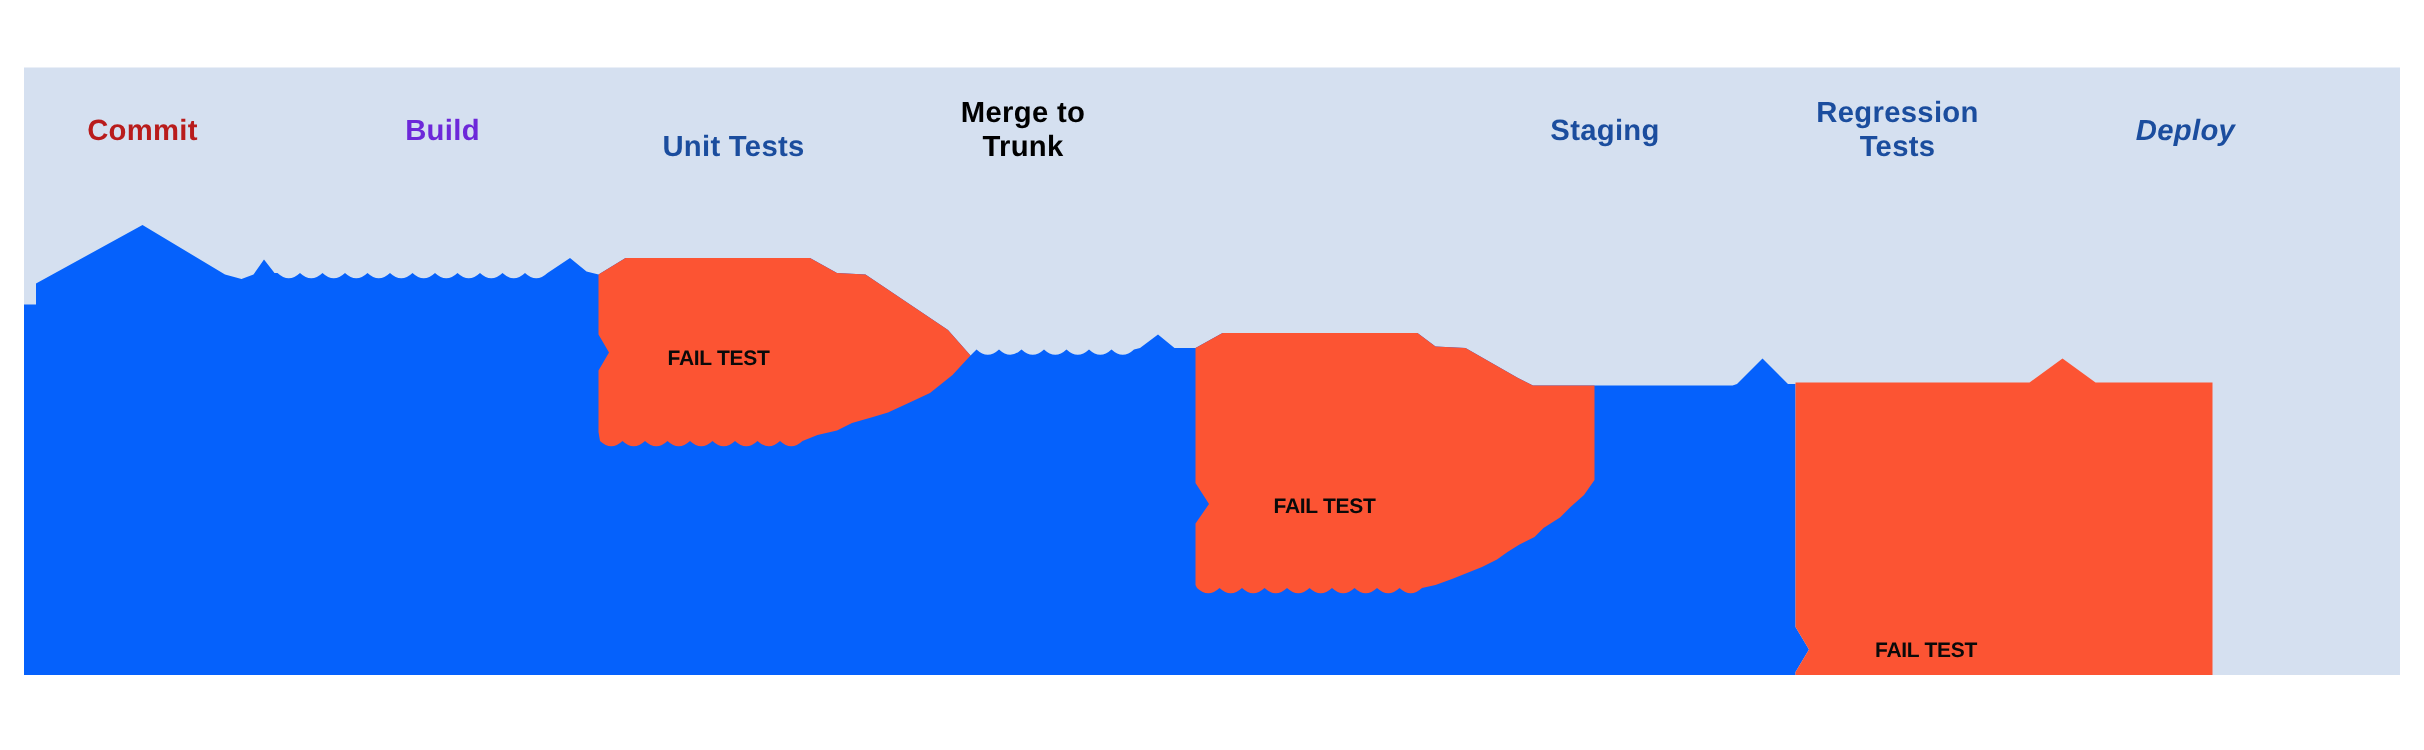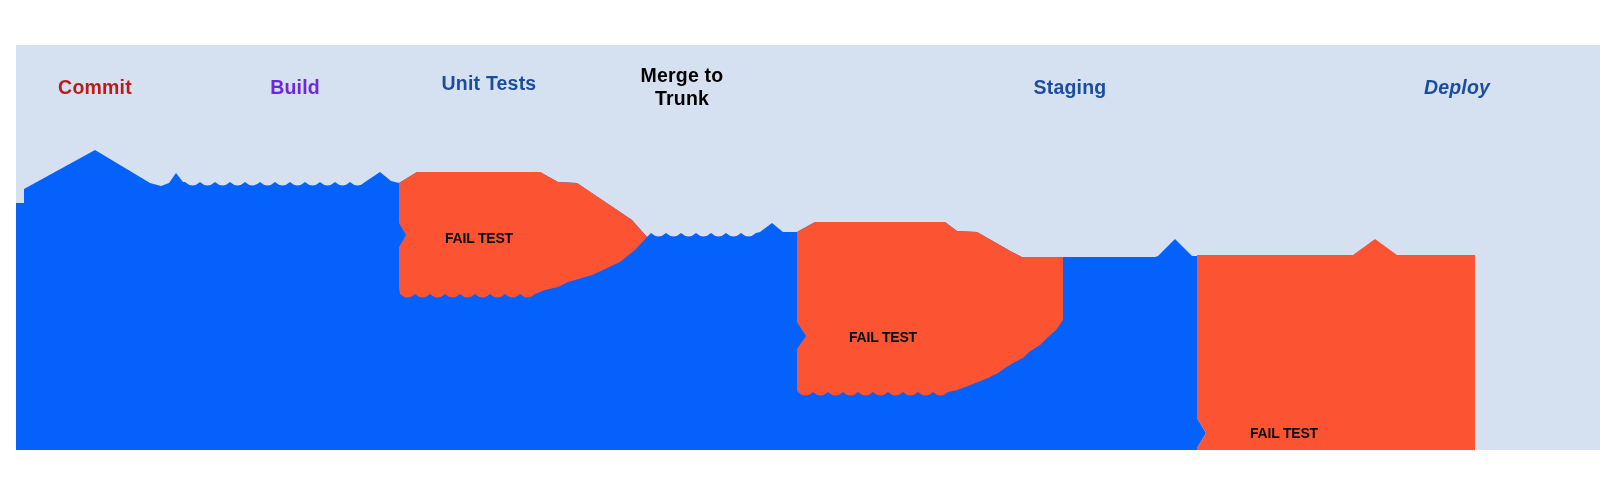--- a/index.html
+++ b/index.html
@@ -77,6 +77,7 @@
   <div class="stage-label" style="left: 489px; top: 72px; color: rgb(27, 77, 158);">Unit Tests</div>
   <div class="stage-label two-line" style="left: 682px; top: 64px; color: #000000;">Merge to Trunk</div>
   <div class="stage-label" style="left: 1070px; top: 76px; color: rgb(27, 77, 158);">Staging</div>
+  <div class="stage-label two-line" style="left: 1265px; top: 64px; color: rgb(27, 77, 158);">Regression Tests</div>
   <div class="stage-label" style="left: 1457px; top: 76px; color: rgb(27, 77, 158); font-style: italic;">Deploy</div>
 
   <div class="fail-label" style="left: 479px; top: 230px; color: rgb(10, 10, 10);">FAIL TEST</div>

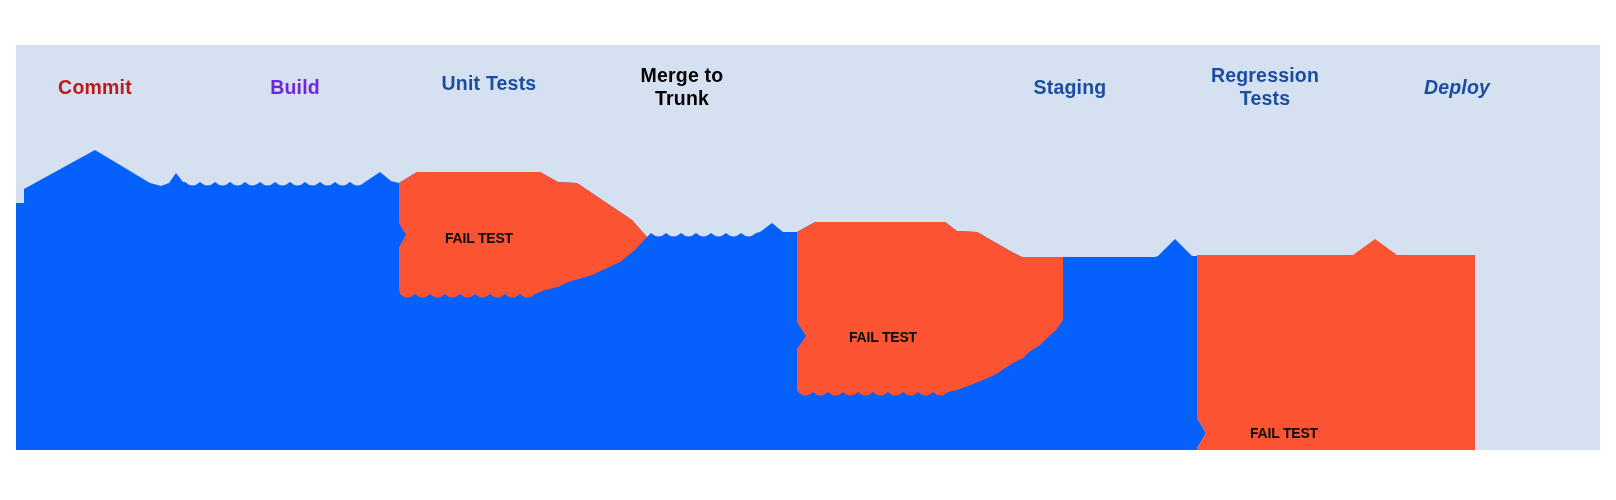--- a/index.html
+++ b/index.html
@@ -74,7 +74,7 @@
 
   <div class="stage-label" style="left: 95px; top: 76px; color: #b91c1c;">Commit</div>
   <div class="stage-label" style="left: 295px; top: 76px; color: #6d28d9;">Build</div>
-  <div class="stage-label" style="left: 489px; top: 72px; color: rgb(27, 77, 158);">Unit Tests</div>
+  <div class="stage-label" style="left: 489px; top: 87px; color: rgb(27, 77, 158);">Unit Tests</div>
   <div class="stage-label two-line" style="left: 682px; top: 64px; color: #000000;">Merge to Trunk</div>
   <div class="stage-label" style="left: 1070px; top: 76px; color: rgb(27, 77, 158);">Staging</div>
   <div class="stage-label two-line" style="left: 1265px; top: 64px; color: rgb(27, 77, 158);">Regression Tests</div>

